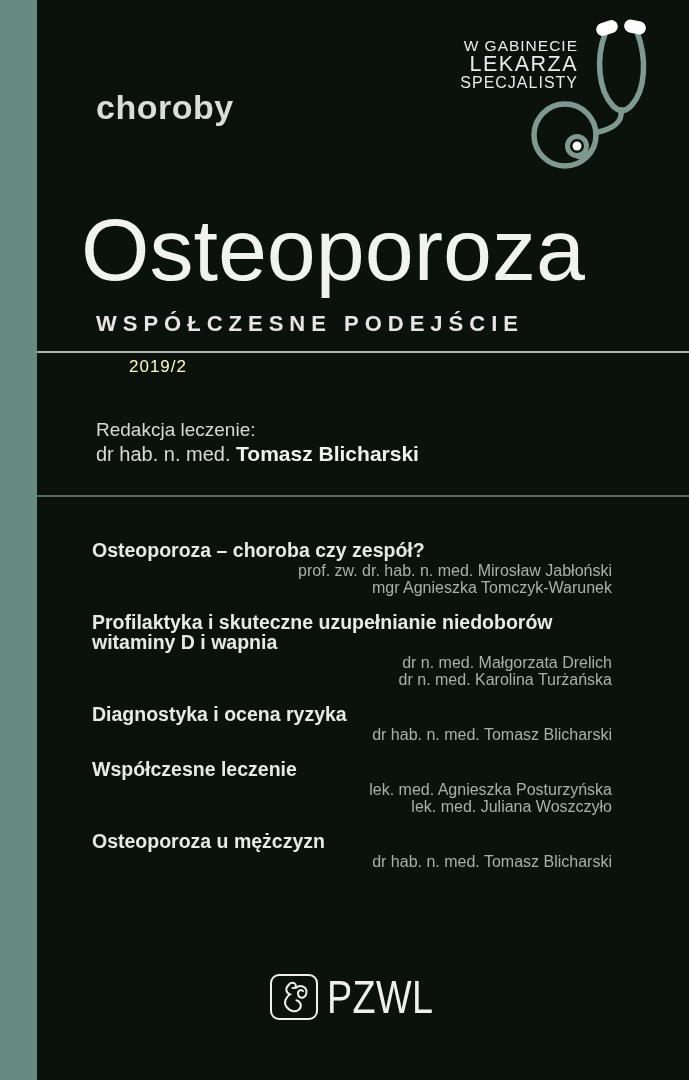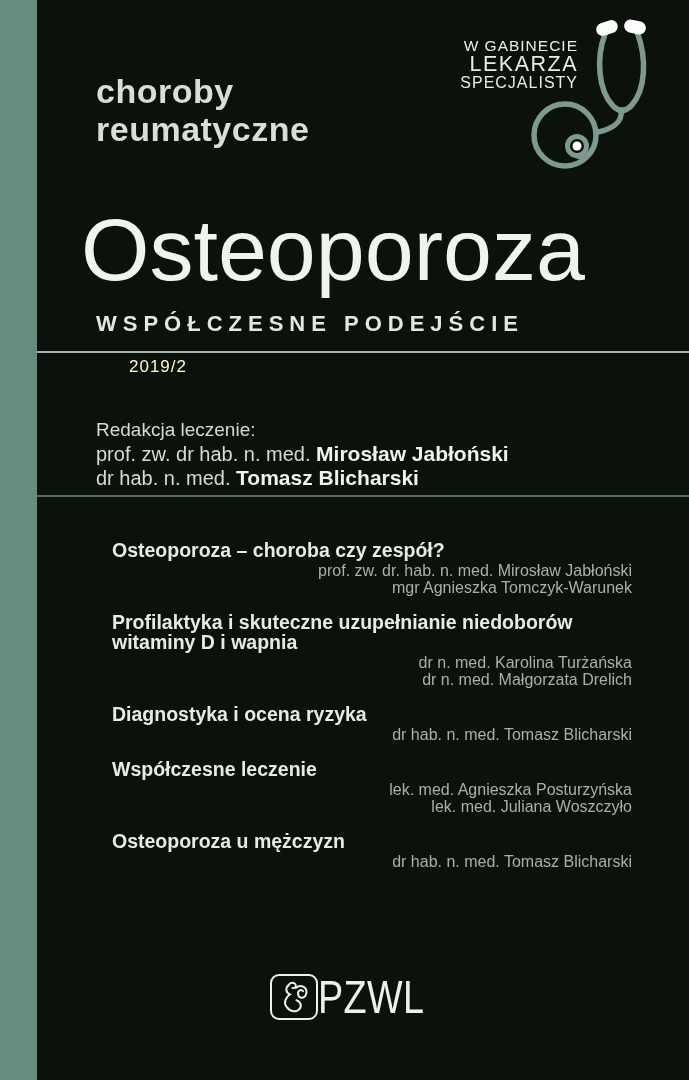--- a/index.html
+++ b/index.html
@@ -21,7 +21,7 @@
   
   .series {
     position: absolute;
-    left: 96px; top: 72px;
+    left: 96px; top: 88px;
     font-size: 34px;
     font-weight: 700;
     line-height: 38px;

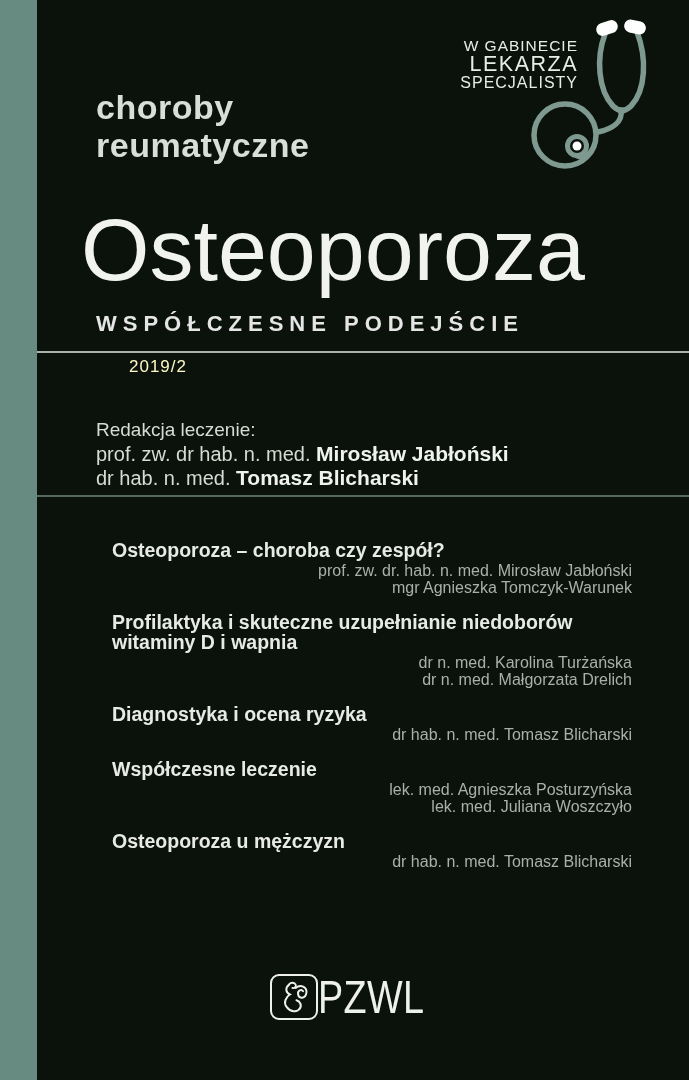--- a/index.html
+++ b/index.html
@@ -146,7 +146,6 @@
 
   <div class="series">
     <div>choroby</div>
-    <div>reumatyczne</div>
   </div>
 
   <div class="brand-text">

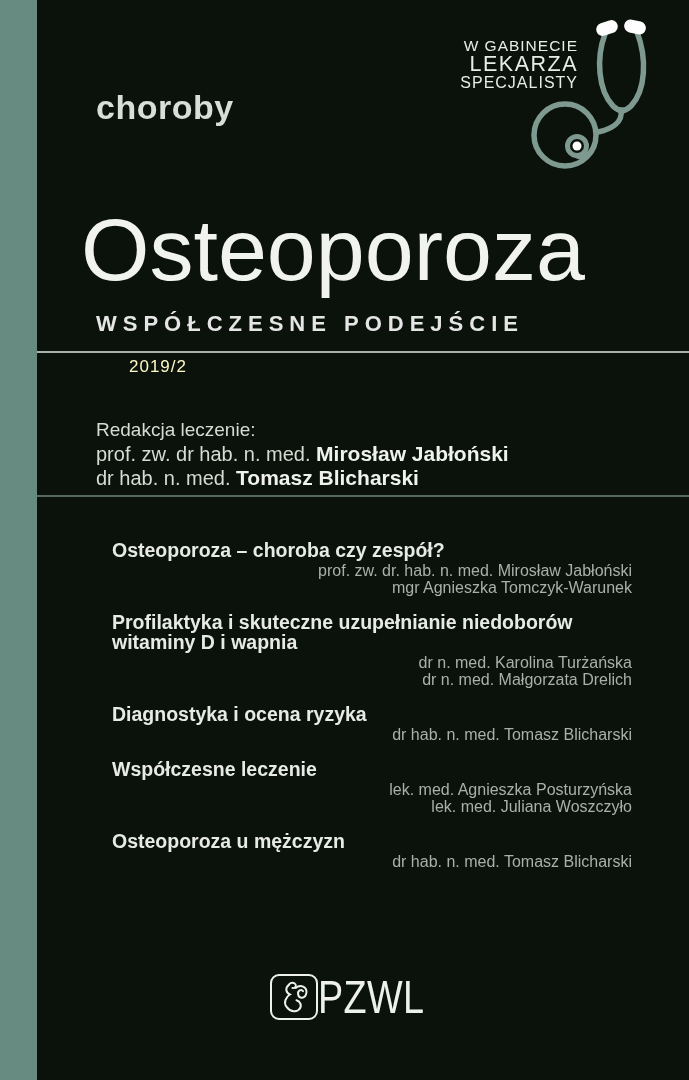--- a/index.html
+++ b/index.html
@@ -175,7 +175,6 @@
 
   <div class="editorial">
     <div>Redakcja leczenie:</div>
-    <div class="ed-line"><span>prof. zw. dr hab. n. med. </span><span class="ed-name">Mirosław Jabłoński</span></div>
     <div class="ed-line"><span>dr hab. n. med. </span><span class="ed-name">Tomasz Blicharski</span></div>
   </div>
 

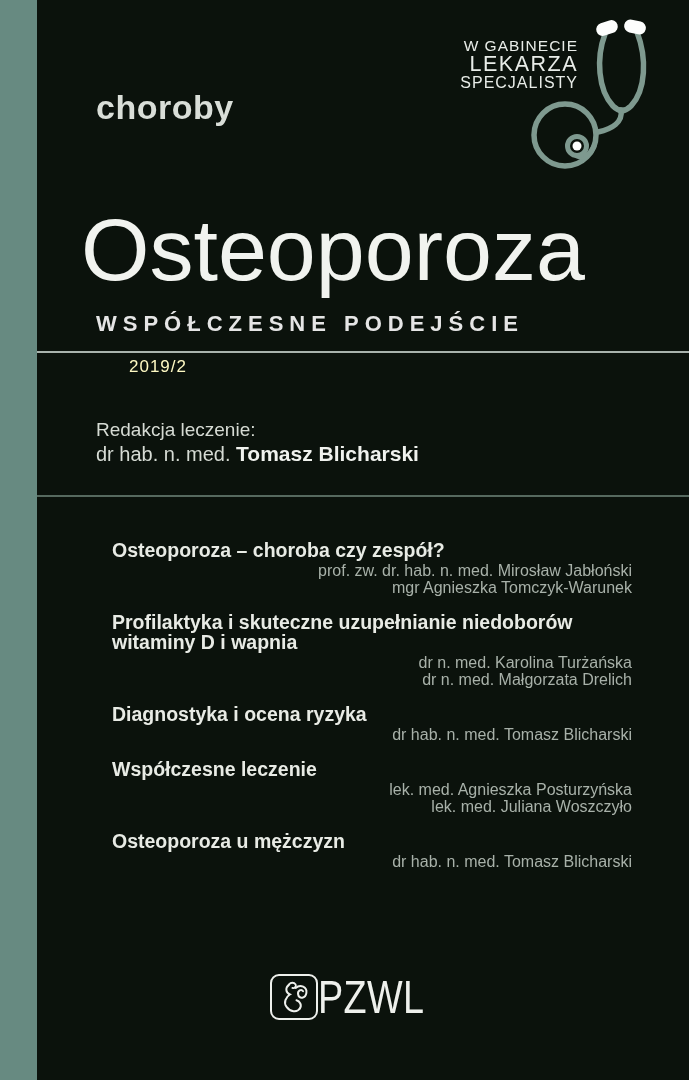--- a/index.html
+++ b/index.html
@@ -93,7 +93,7 @@
   
   .chapters {
     position: absolute;
-    left: 112px; top: 540px;
+    left: 92px; top: 540px;
     width: 520px;
   }
   .chapter { margin-bottom: 16px; }

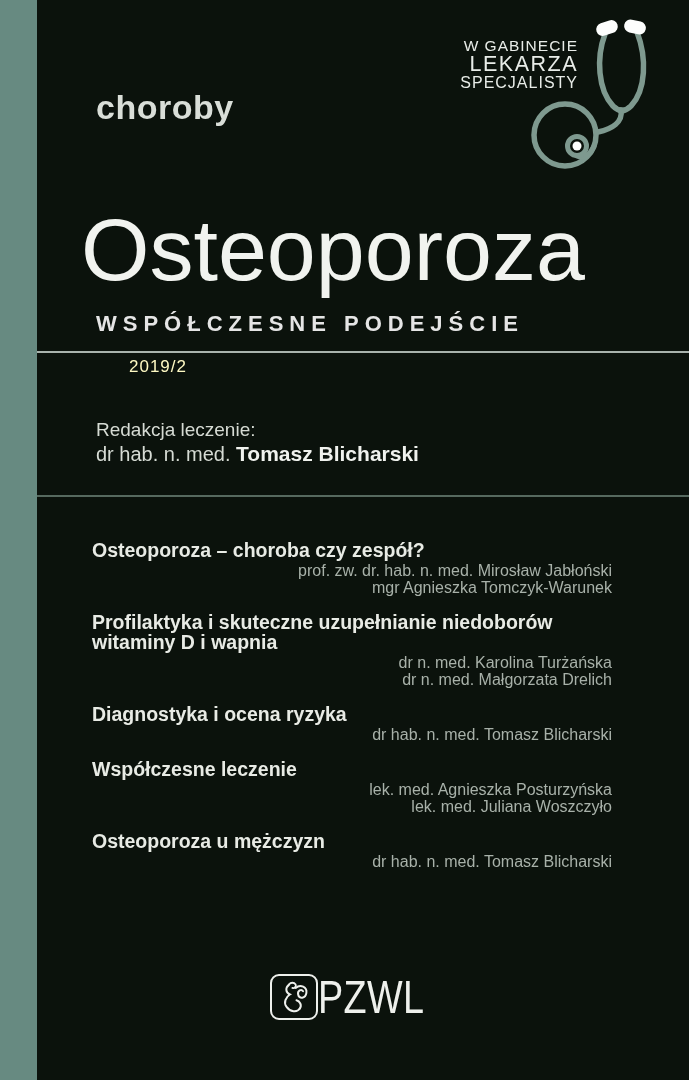--- a/index.html
+++ b/index.html
@@ -193,8 +193,8 @@
         <div>Profilaktyka i skuteczne uzupełnianie niedoborów</div>
         <div>witaminy D i wapnia</div>
       </div>
+      <div class="ch-author">dr n. med. Małgorzata Drelich</div>
       <div class="ch-author">dr n. med. Karolina Turżańska</div>
-      <div class="ch-author">dr n. med. Małgorzata Drelich</div>
     </div>
 
     <div class="chapter">

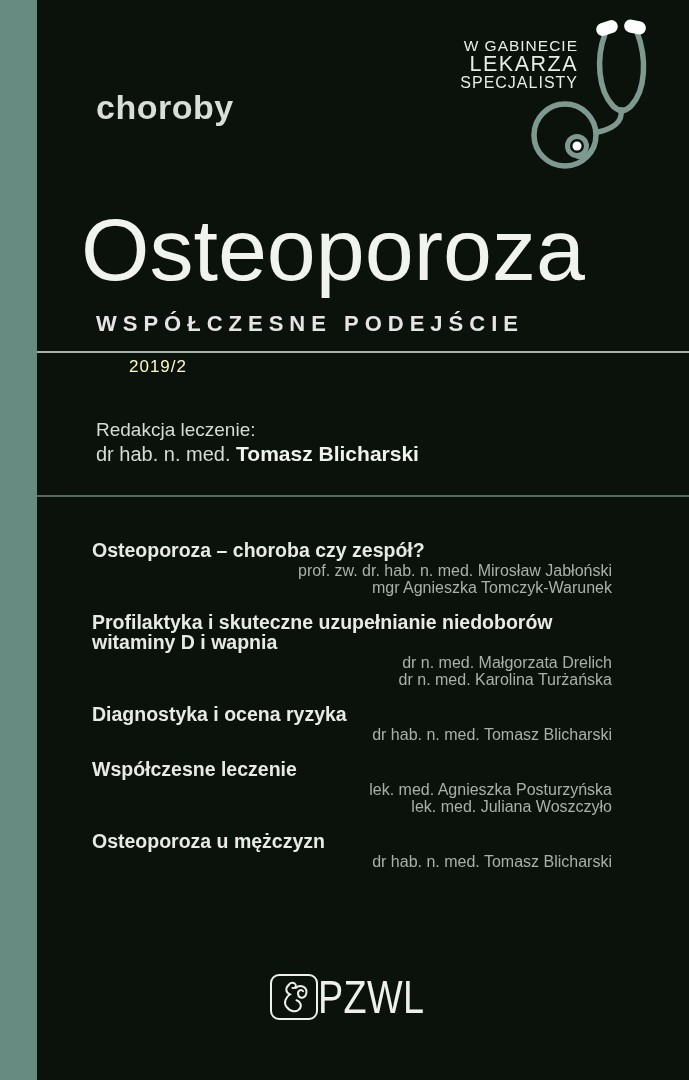--- a/index.html
+++ b/index.html
@@ -116,6 +116,7 @@
     left: 270px; top: 974px;
     display: flex;
     align-items: center;
+    gap: 9px;
   }
   .pzwl-box {
     width: 48px; height: 46px;

